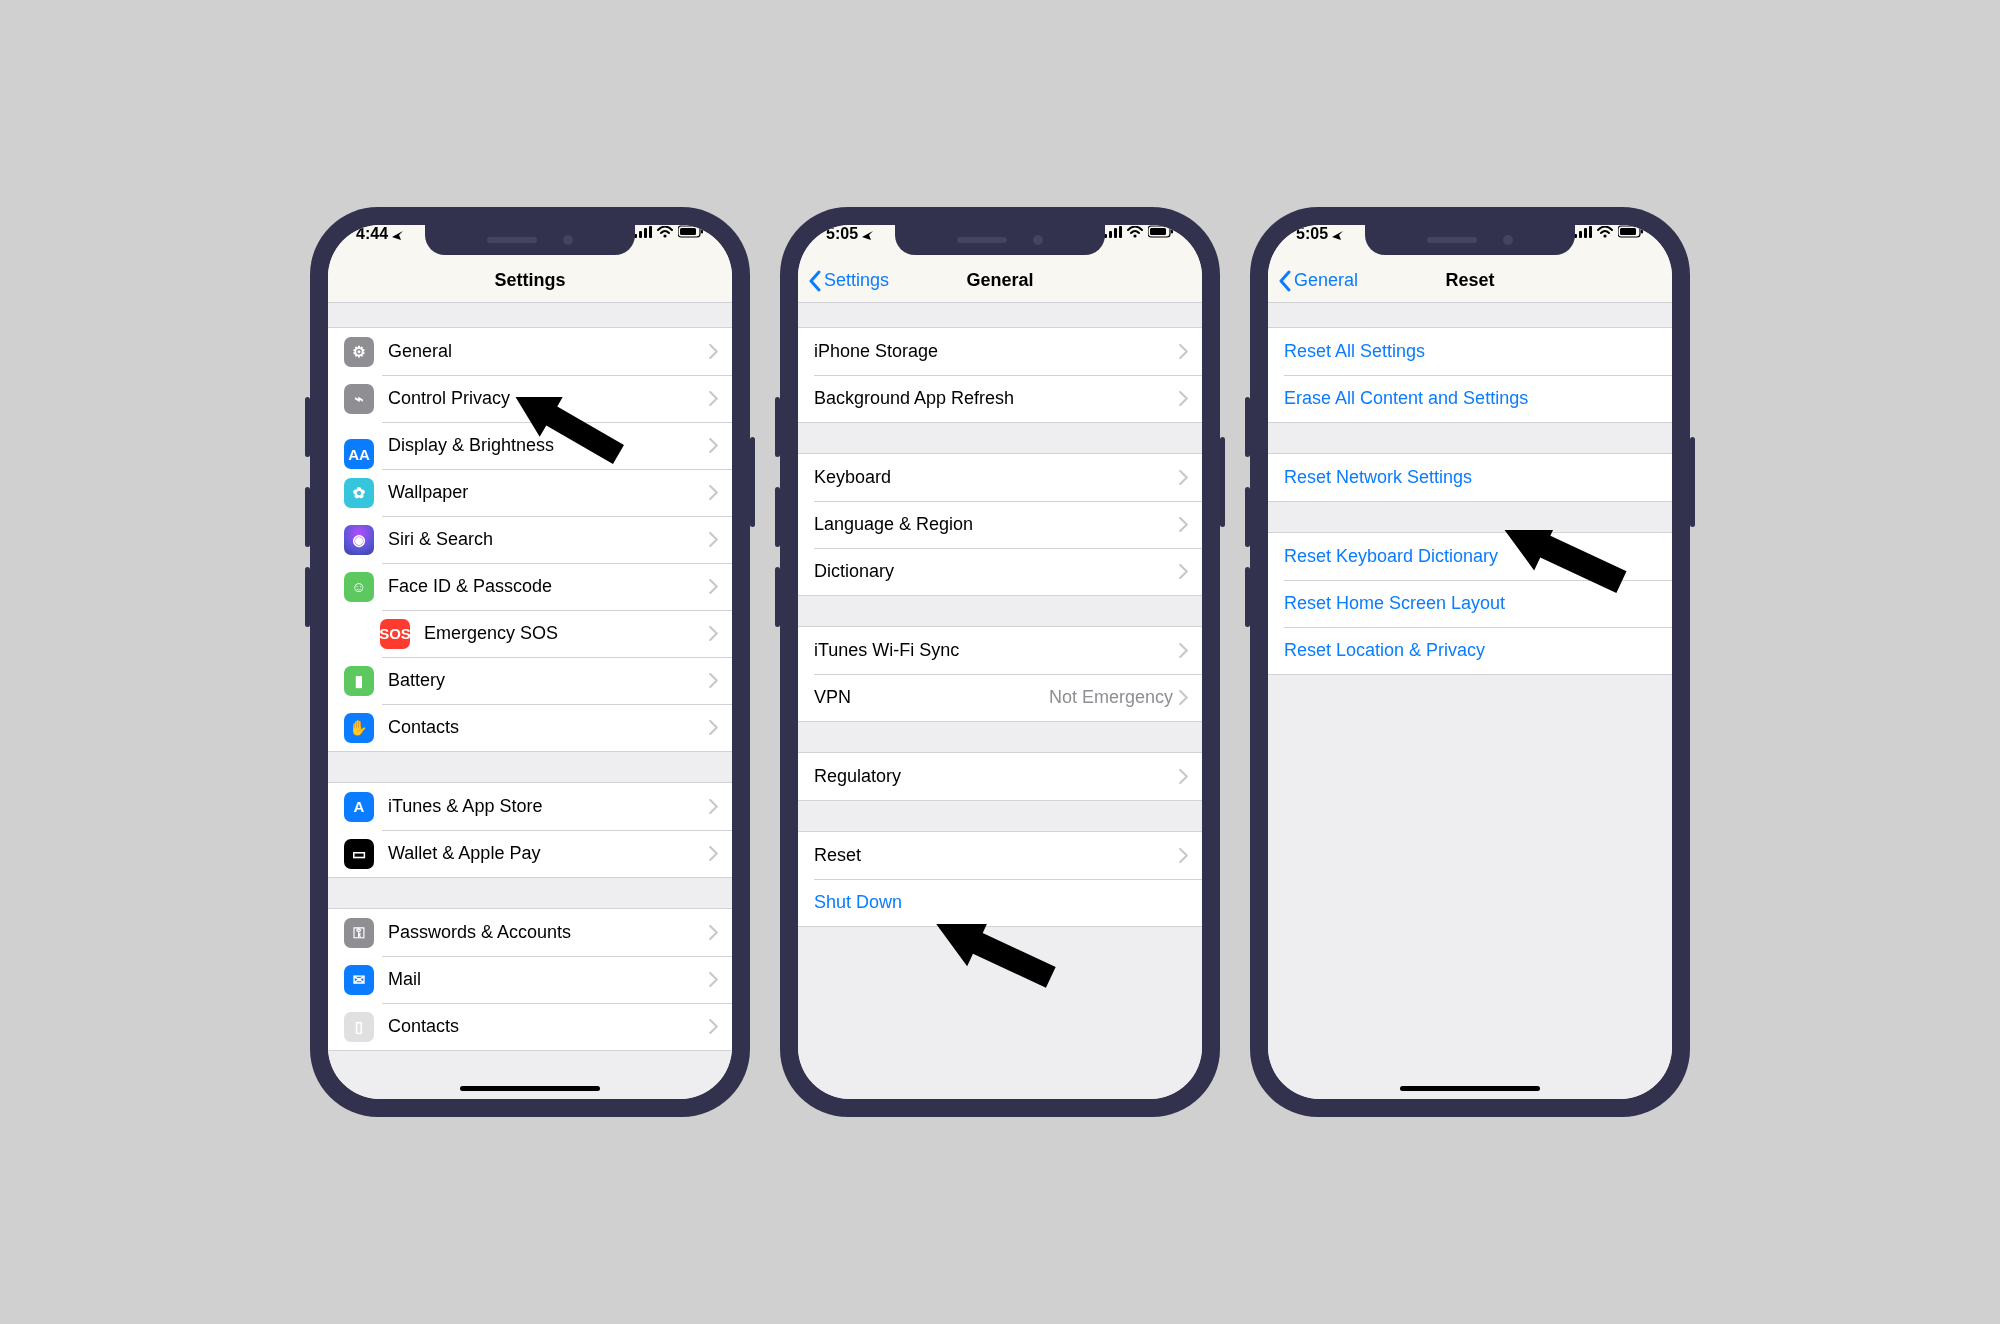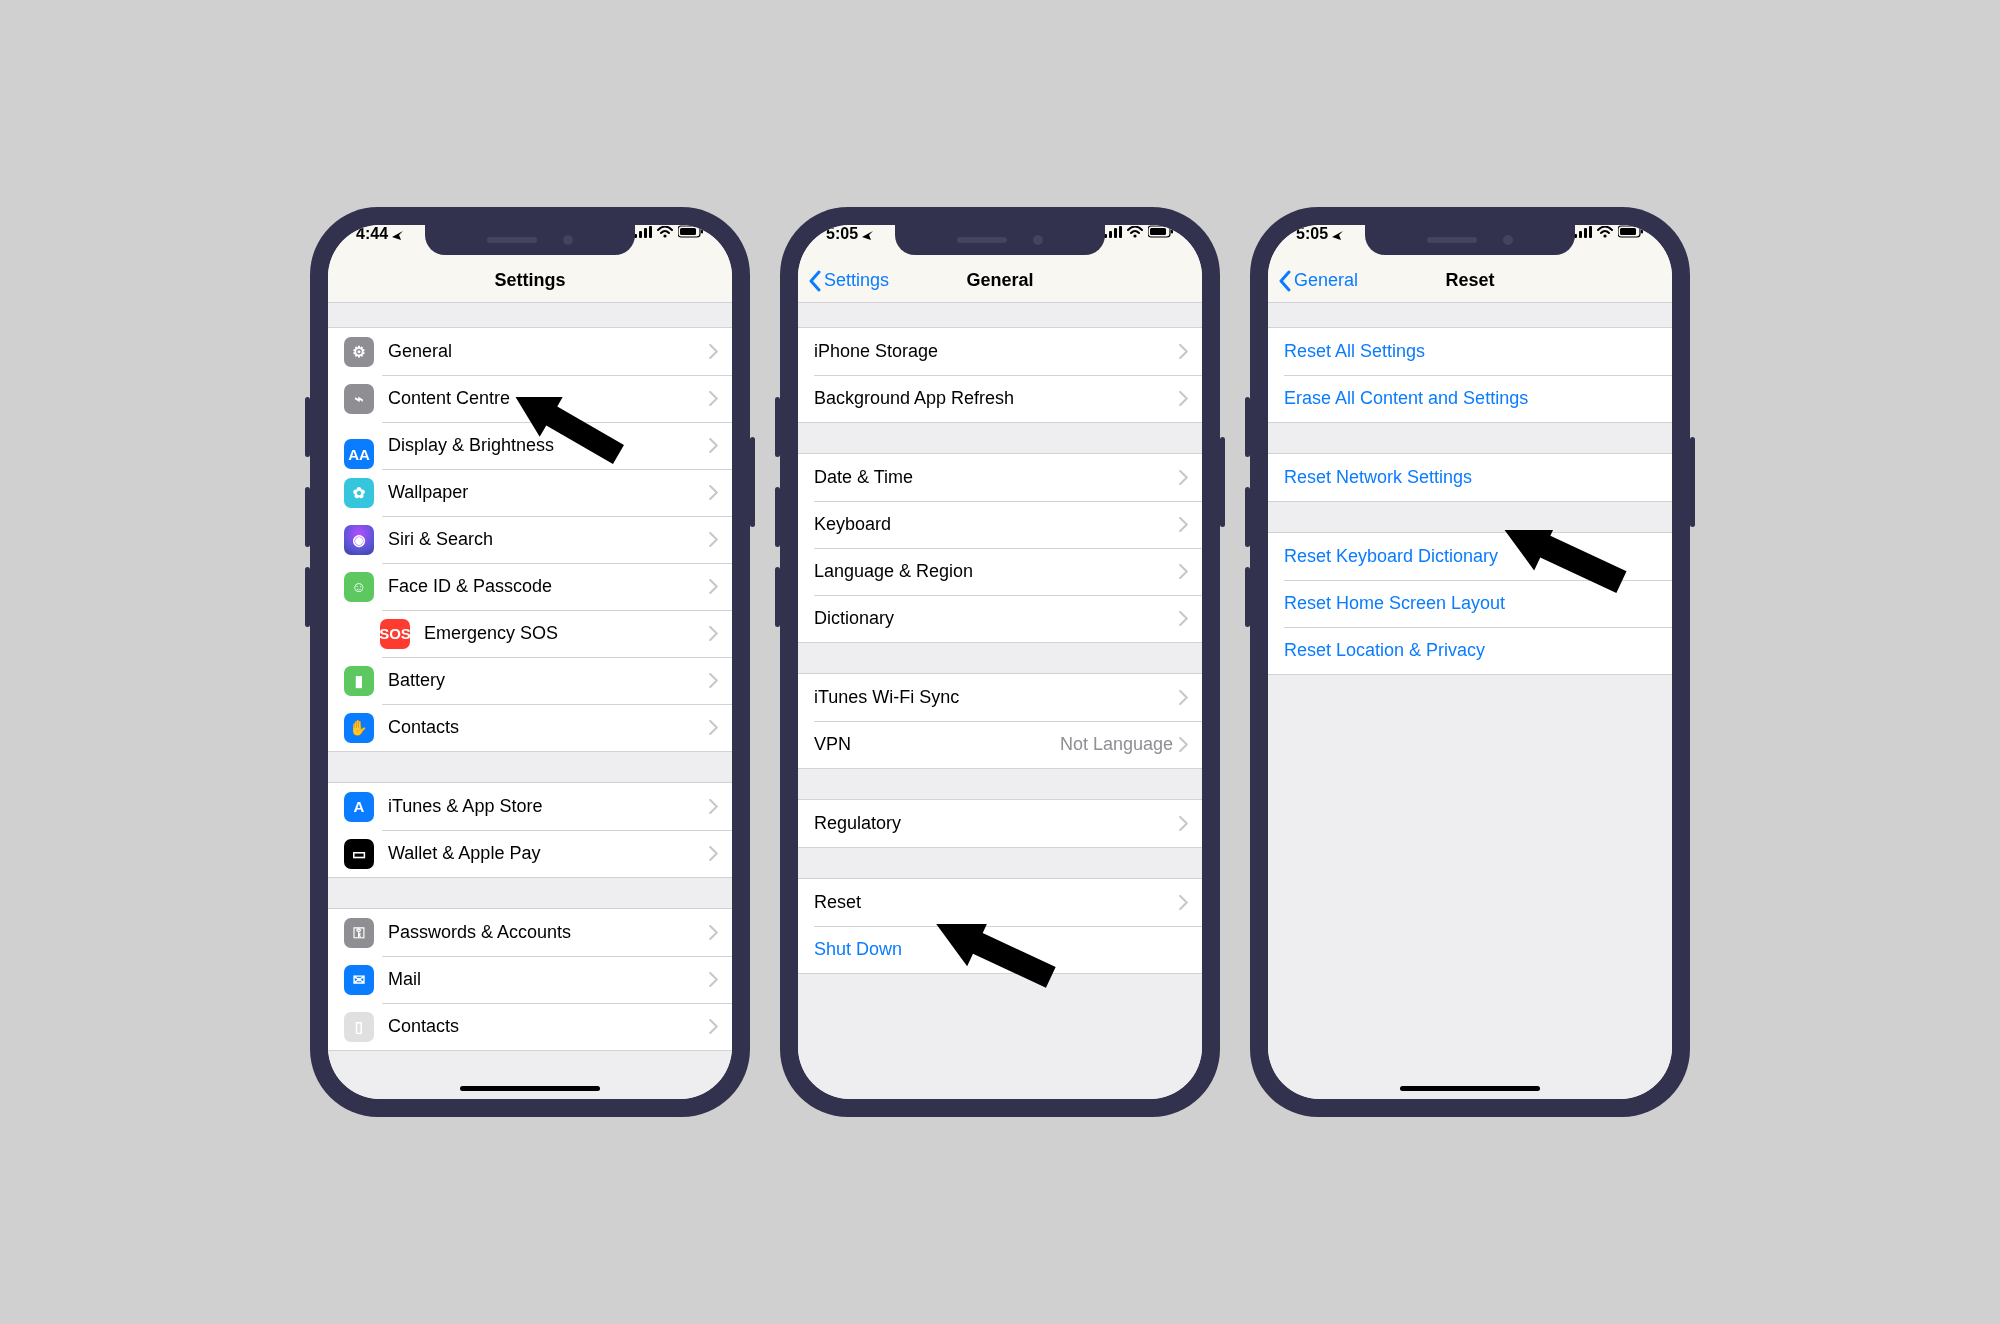--- a/index.html
+++ b/index.html
@@ -158,7 +158,7 @@
             </div>
             <div class="row">
               <div class="icon ic-control">⌁</div>
-              <div class="label">Content Centre</div>
+              <div class="label">Control Privacy</div>
               <div class="chev">
                 <svg viewBox="0 0 9 16">
                   <use href="#chev-right"></use>

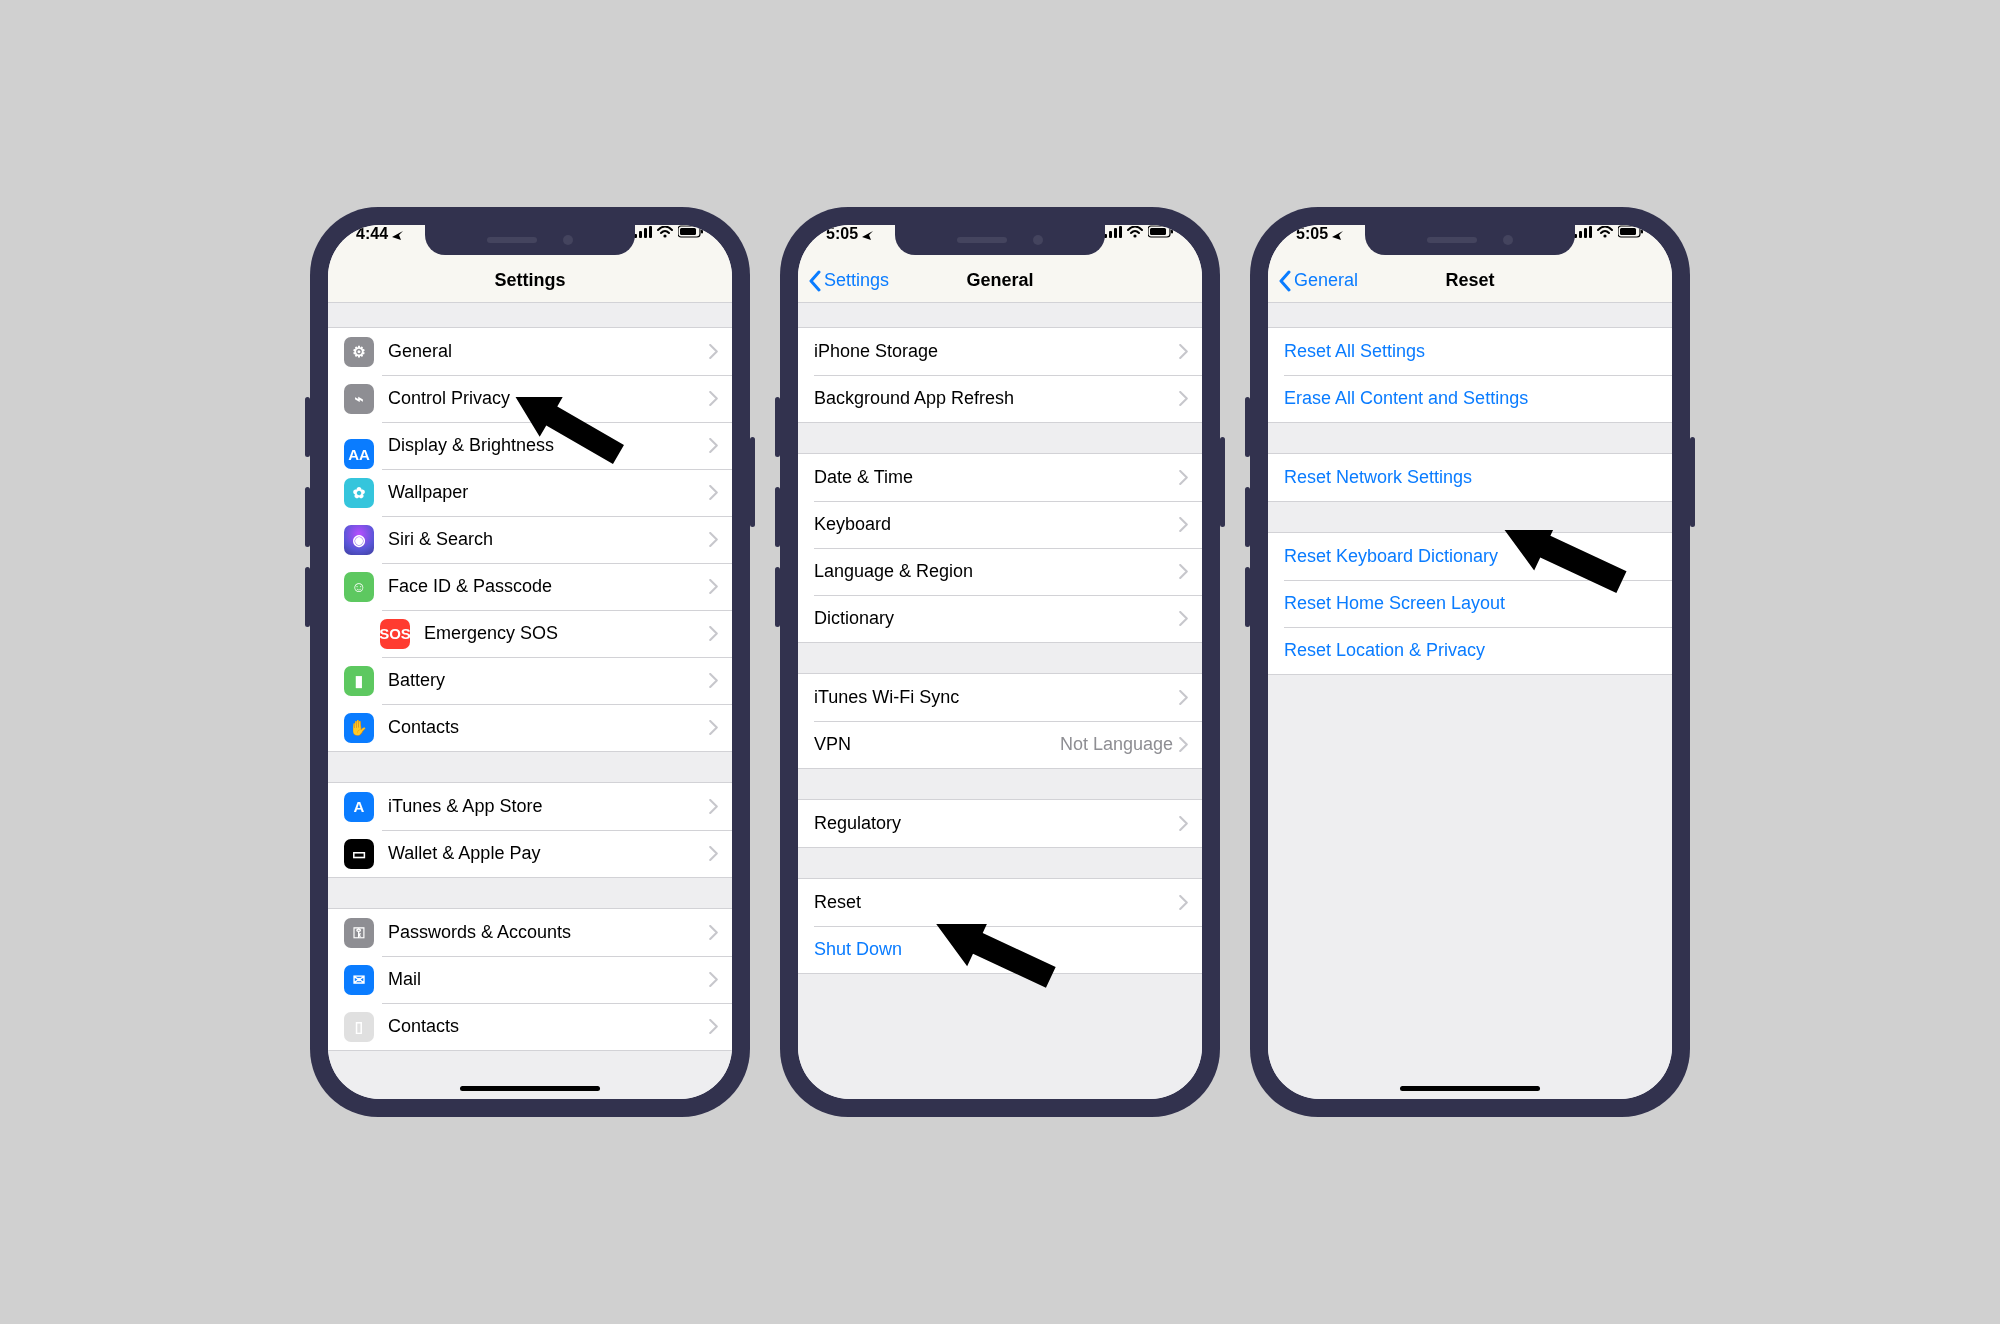--- a/index.html
+++ b/index.html
@@ -357,14 +357,6 @@
           <div class="group-gap"></div>
           <div class="section">
             <div class="row noicon">
-              <div class="label">Date &amp; Time</div>
-              <div class="chev">
-                <svg viewBox="0 0 9 16">
-                  <use href="#chev-right"></use>
-                </svg>
-              </div>
-            </div>
-            <div class="row noicon">
               <div class="label">Keyboard</div>
               <div class="chev">
                 <svg viewBox="0 0 9 16">

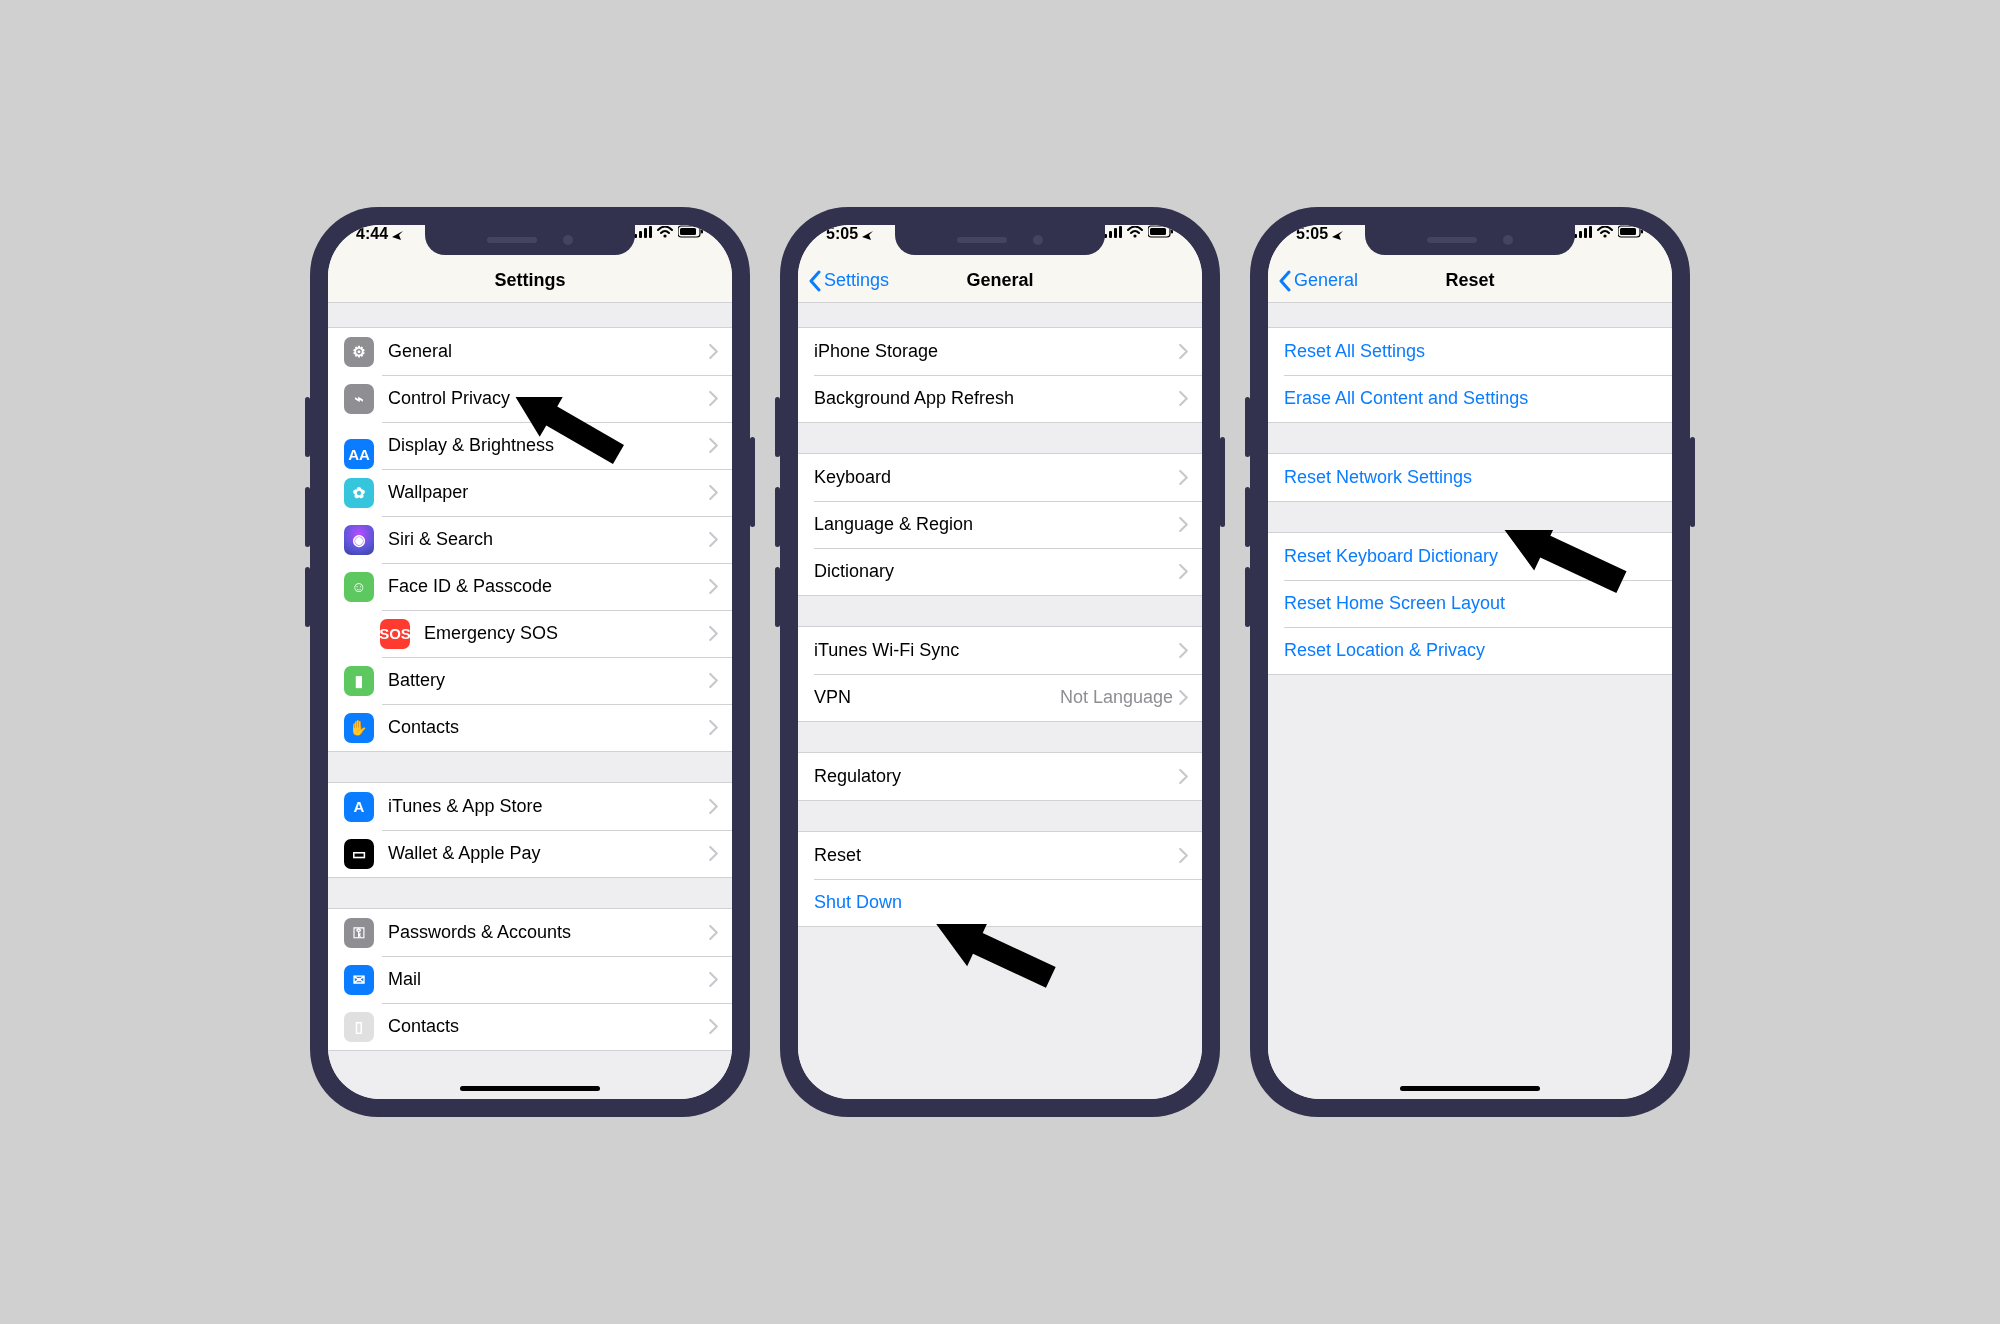--- a/index.html
+++ b/index.html
@@ -393,7 +393,7 @@
             </div>
             <div class="row noicon">
               <div class="label">VPN</div>
-              <div class="value">Not Language</div>
+              <div class="value">Not Emergency</div>
               <div class="chev">
                 <svg viewBox="0 0 9 16">
                   <use href="#chev-right"></use>

